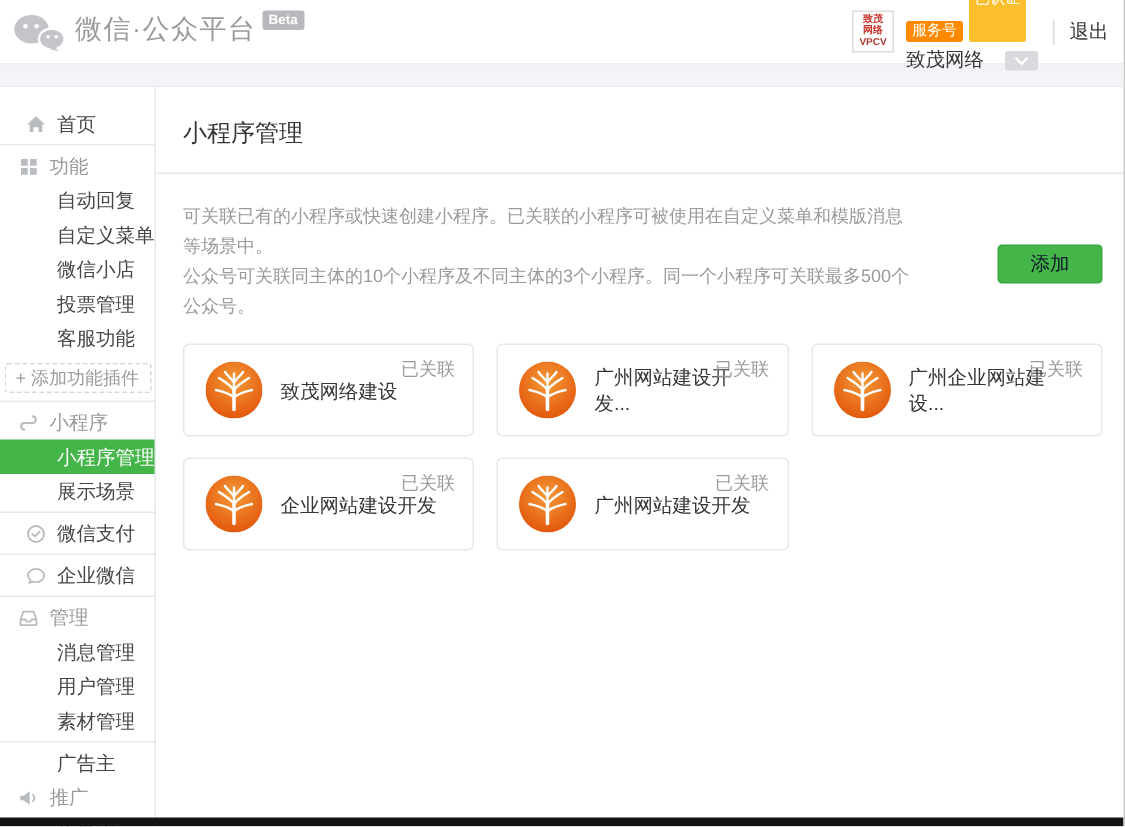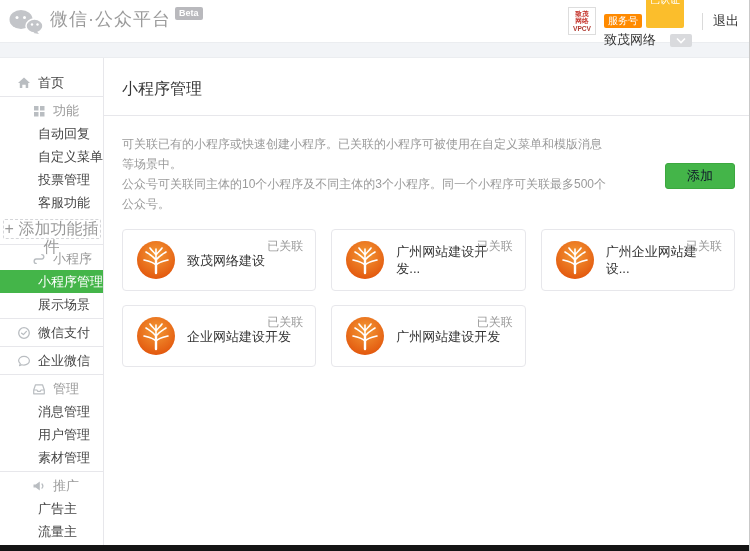--- a/index.html
+++ b/index.html
@@ -41,7 +41,7 @@
   .sidebar { width:104px; border-right:1px solid #e7e7eb; padding-top:13px; flex:none; }
   .side-row { height:23px; line-height:23px; font-size:13px; display:flex; align-items:center; }
   .side-head { padding-left:17px; color:#464646; cursor:pointer; }
-  .side-cat { padding-left:32px; color:#9a9a9a; cursor:default; }
+  .side-cat { padding-left:12px; color:#9a9a9a; cursor:default; }
   .side-head .sicon, .side-cat .sicon { width:14px; height:14px; margin-right:7px; display:inline-flex; }
   .side-sub { padding-left:38px; color:#464646; cursor:pointer; }
   .side-sub.selected { background:var(--green,#44b549); color:#fff; }

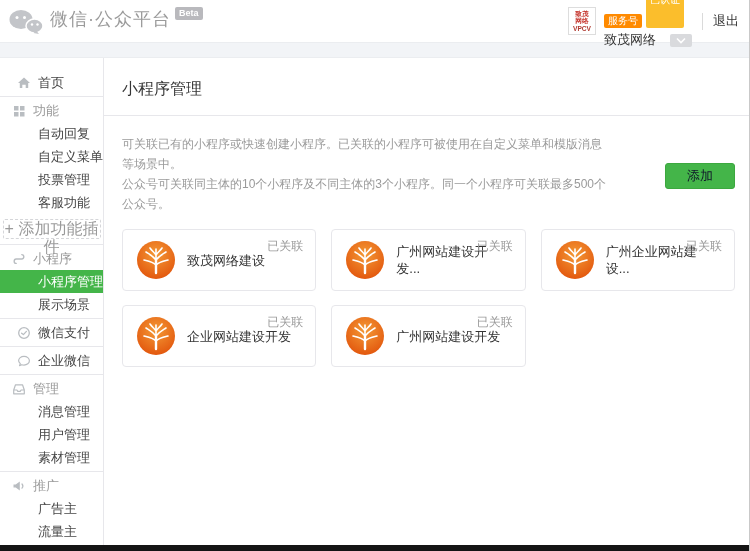--- a/index.html
+++ b/index.html
@@ -167,6 +167,9 @@
           <span>自定义菜单</span>
         </div>
       <div class="side-row side-sub">
+          <span>微信小店</span>
+        </div>
+      <div class="side-row side-sub">
           <span>投票管理</span>
         </div>
       <div class="side-row side-sub">

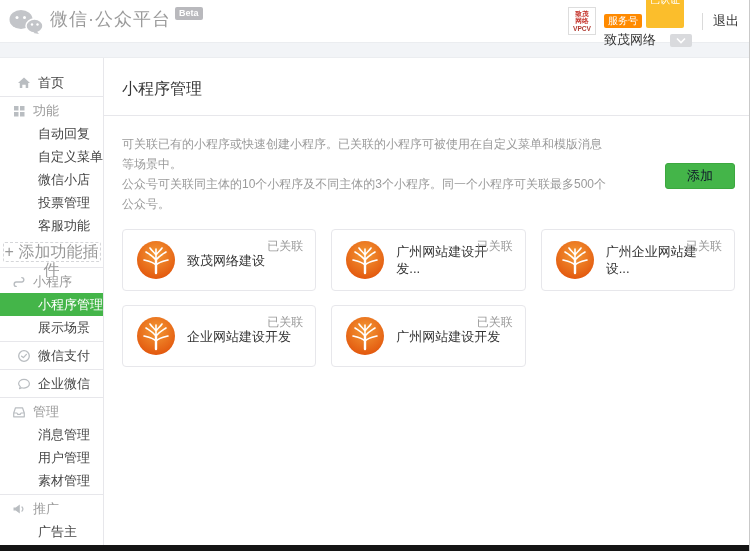--- a/index.html
+++ b/index.html
@@ -47,7 +47,7 @@
   .side-sub.selected { background:var(--green,#44b549); color:#fff; }
   .sep { border-top:1px solid #e7e7eb; margin:2px 0; }
   .add-plugin { display:block; width:98px; margin:5px auto; height:20px; line-height:18px;
-                border:1px dashed #d5d6d9; color:#9a9a9a; font-size:16px; text-align:center;
+                border:1px dashed #d5d6d9; color:#9a9a9a; font-size:12px; text-align:center;
                 border-radius:2px; cursor:pointer; background:#fff; }
 
   

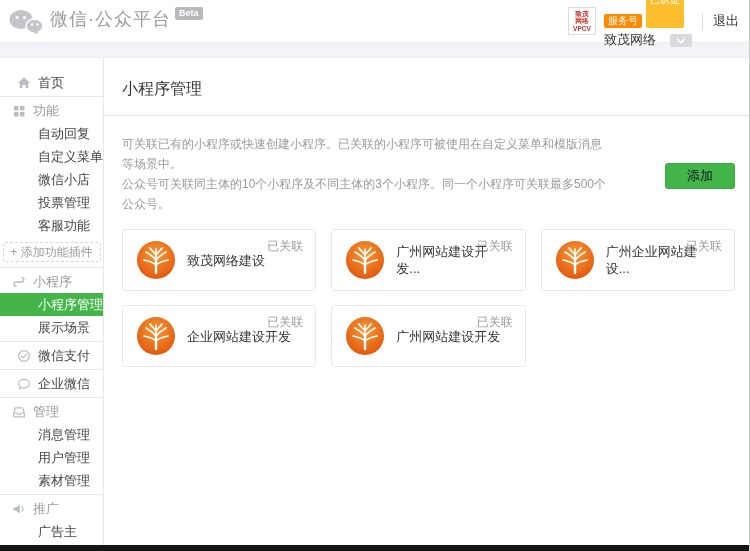--- a/index.html
+++ b/index.html
@@ -234,6 +234,9 @@
         </div>
       <div class="sep"></div>
 
+      <div class="side-row side-sub">
+          <span>广告主</span>
+        </div>
       <div class="side-row side-cat">
         <span class="sicon">
           <svg width="14" height="14" viewBox="0 0 14 14">
@@ -243,9 +246,6 @@
         </span>
         <span>推广</span>
       </div>
-      <div class="side-row side-sub">
-          <span>广告主</span>
-        </div>
       <div class="side-row side-sub">
           <span>流量主</span>
         </div>

